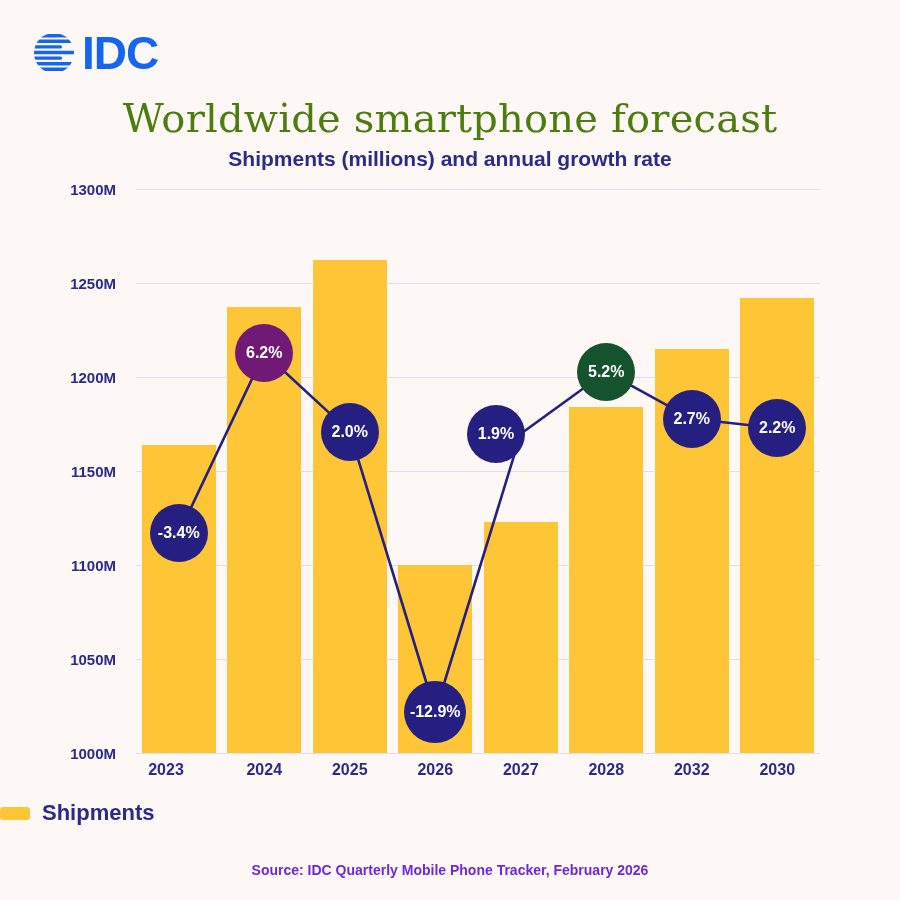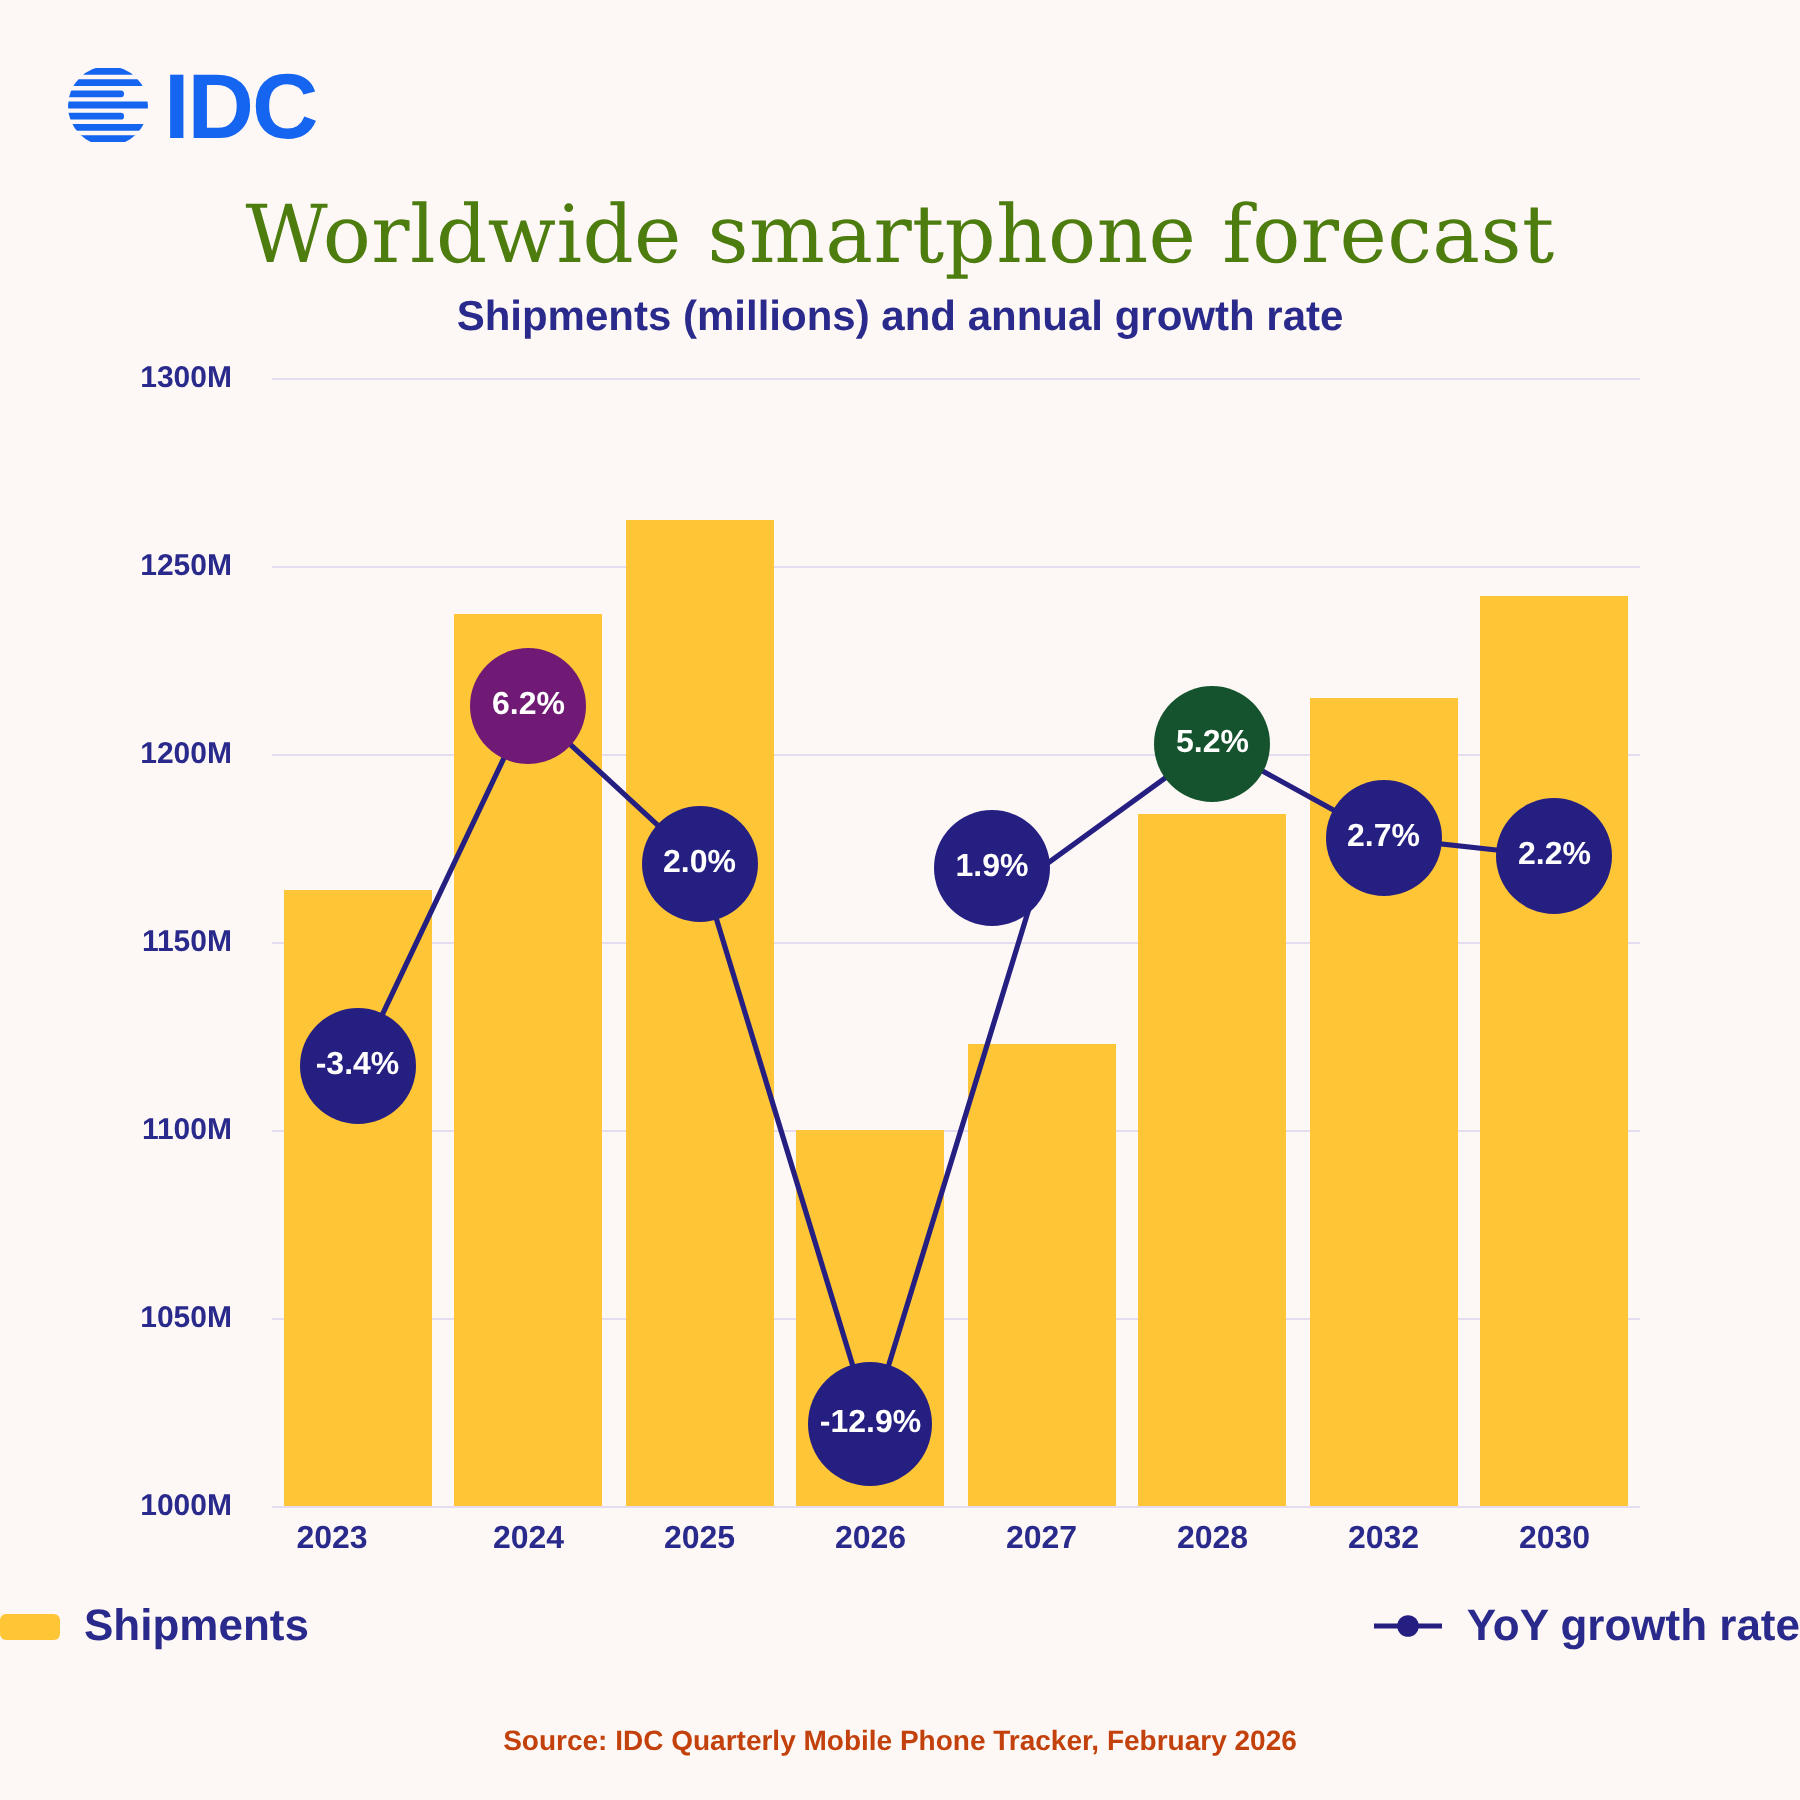--- a/index.html
+++ b/index.html
@@ -150,13 +150,6 @@
     <span class="legend-swatch-bar"></span>
     <span class="legend-label">Shipments</span>
   </div>
-  <div class="legend-item">
-    <svg class="legend-swatch-line" viewBox="0 0 34 14">
-      <line x1="0" y1="7" x2="34" y2="7" stroke="#251f82" stroke-width="2.6"></line>
-      <circle cx="17" cy="7" r="5.4" fill="#251f82"></circle>
-    </svg>
-    <span class="legend-label">YoY growth rate</span>
-  </div>
 </div>
 
 <div id="source">Source:  IDC Quarterly Mobile Phone Tracker, February 2026</div>

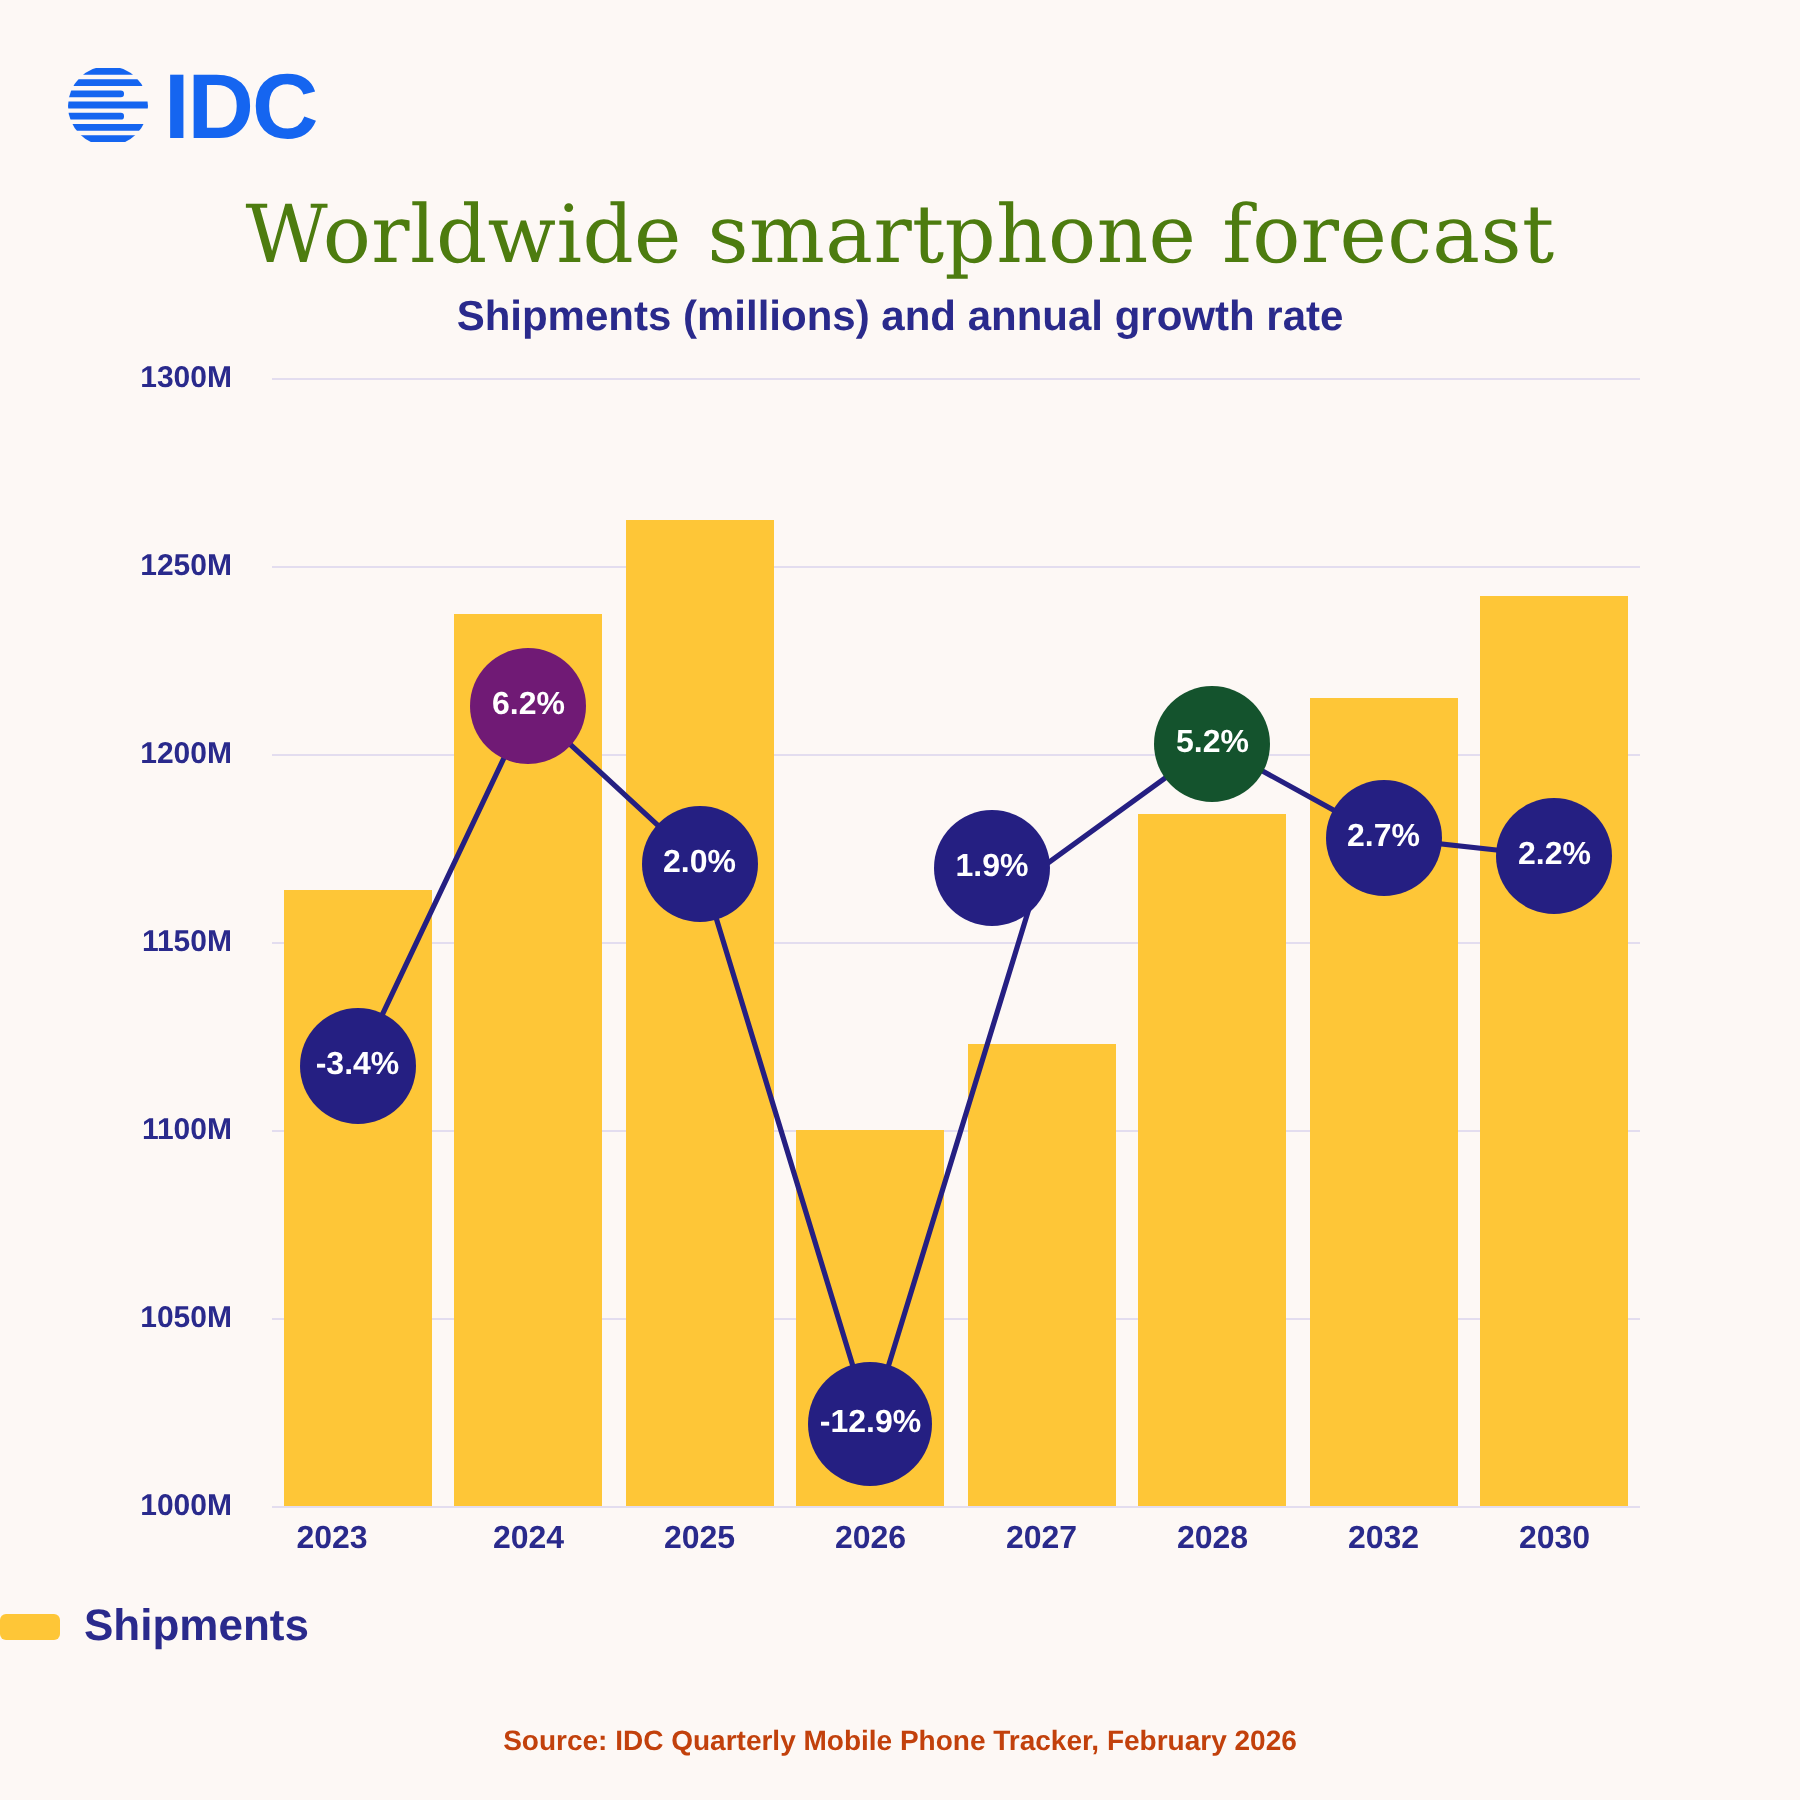--- a/index.html
+++ b/index.html
@@ -62,7 +62,7 @@
   
   #source {
     position:absolute; left:0; top:862px; width:900px; text-align:center;
-    font-size:14px; font-weight:bold; color:#c2410c;
+    font-size:14px; font-weight:bold; color:#6d28d9;
   }
 </style>
 </head>

